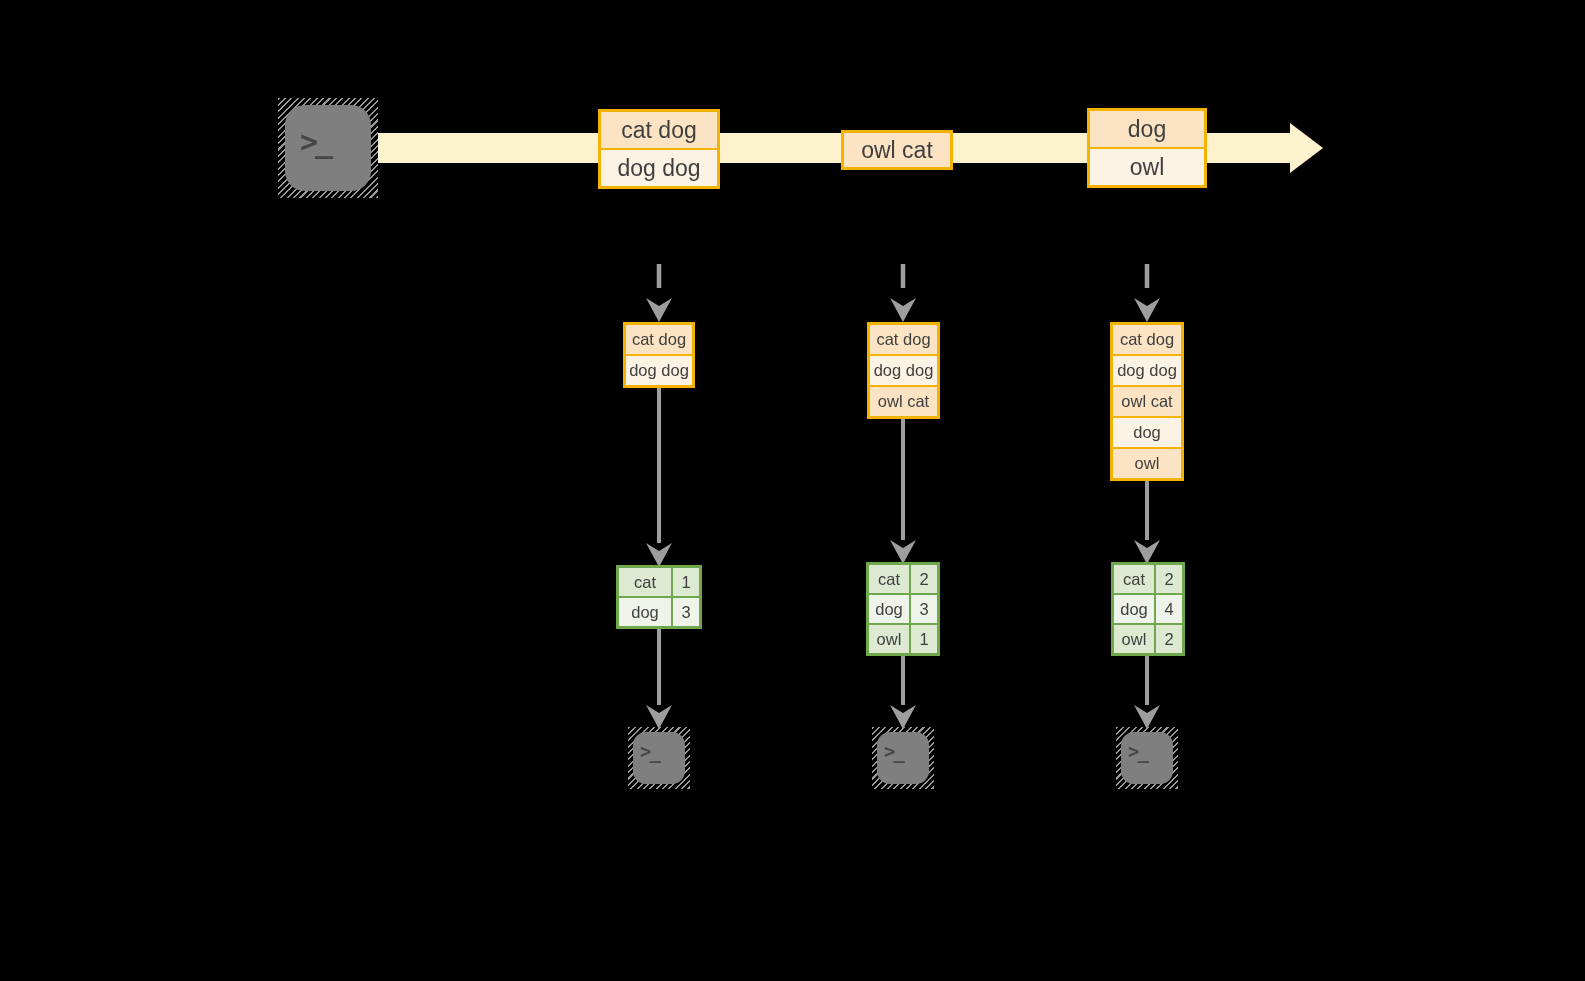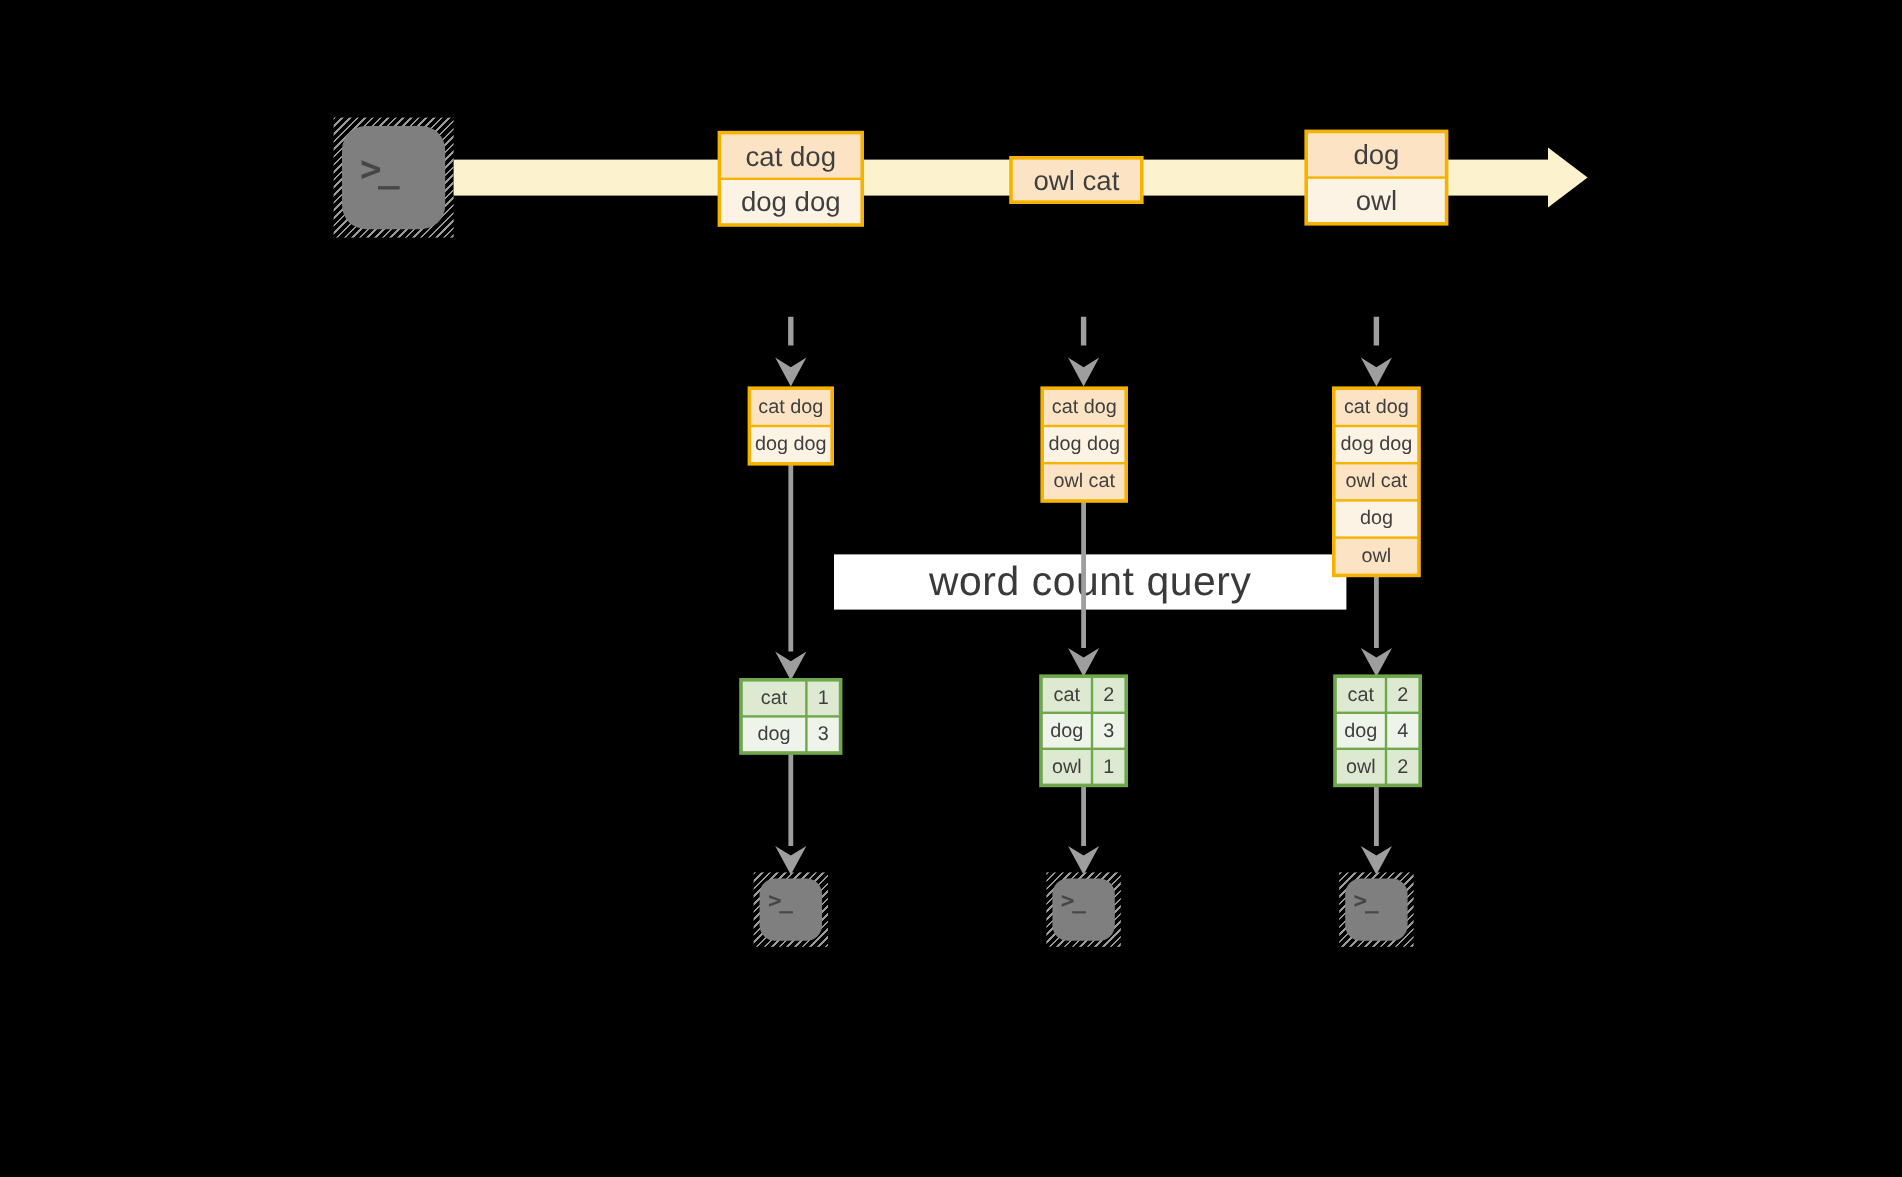--- a/index.html
+++ b/index.html
@@ -120,9 +120,6 @@
     <div class="cell dark">owl</div>
   </div>
 
-  <div class="query-band">
-    <span>word count query</span>
-  </div>
 
   <svg class="varrow" style="left:644px;top:386px;" width="30" height="181">
     <line x1="15" y1="0" x2="15" y2="157" stroke-width="4"></line>

